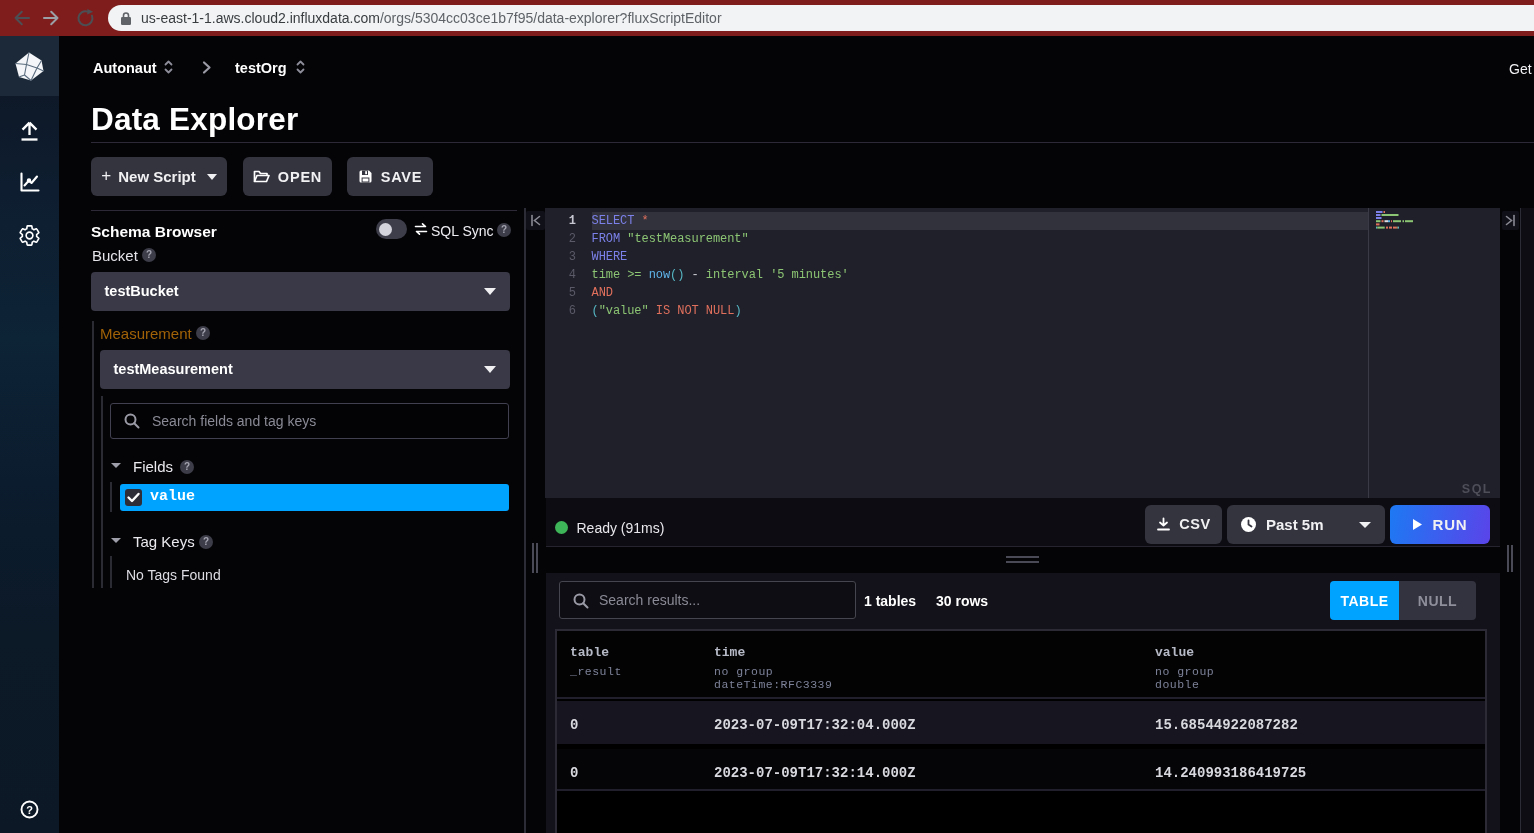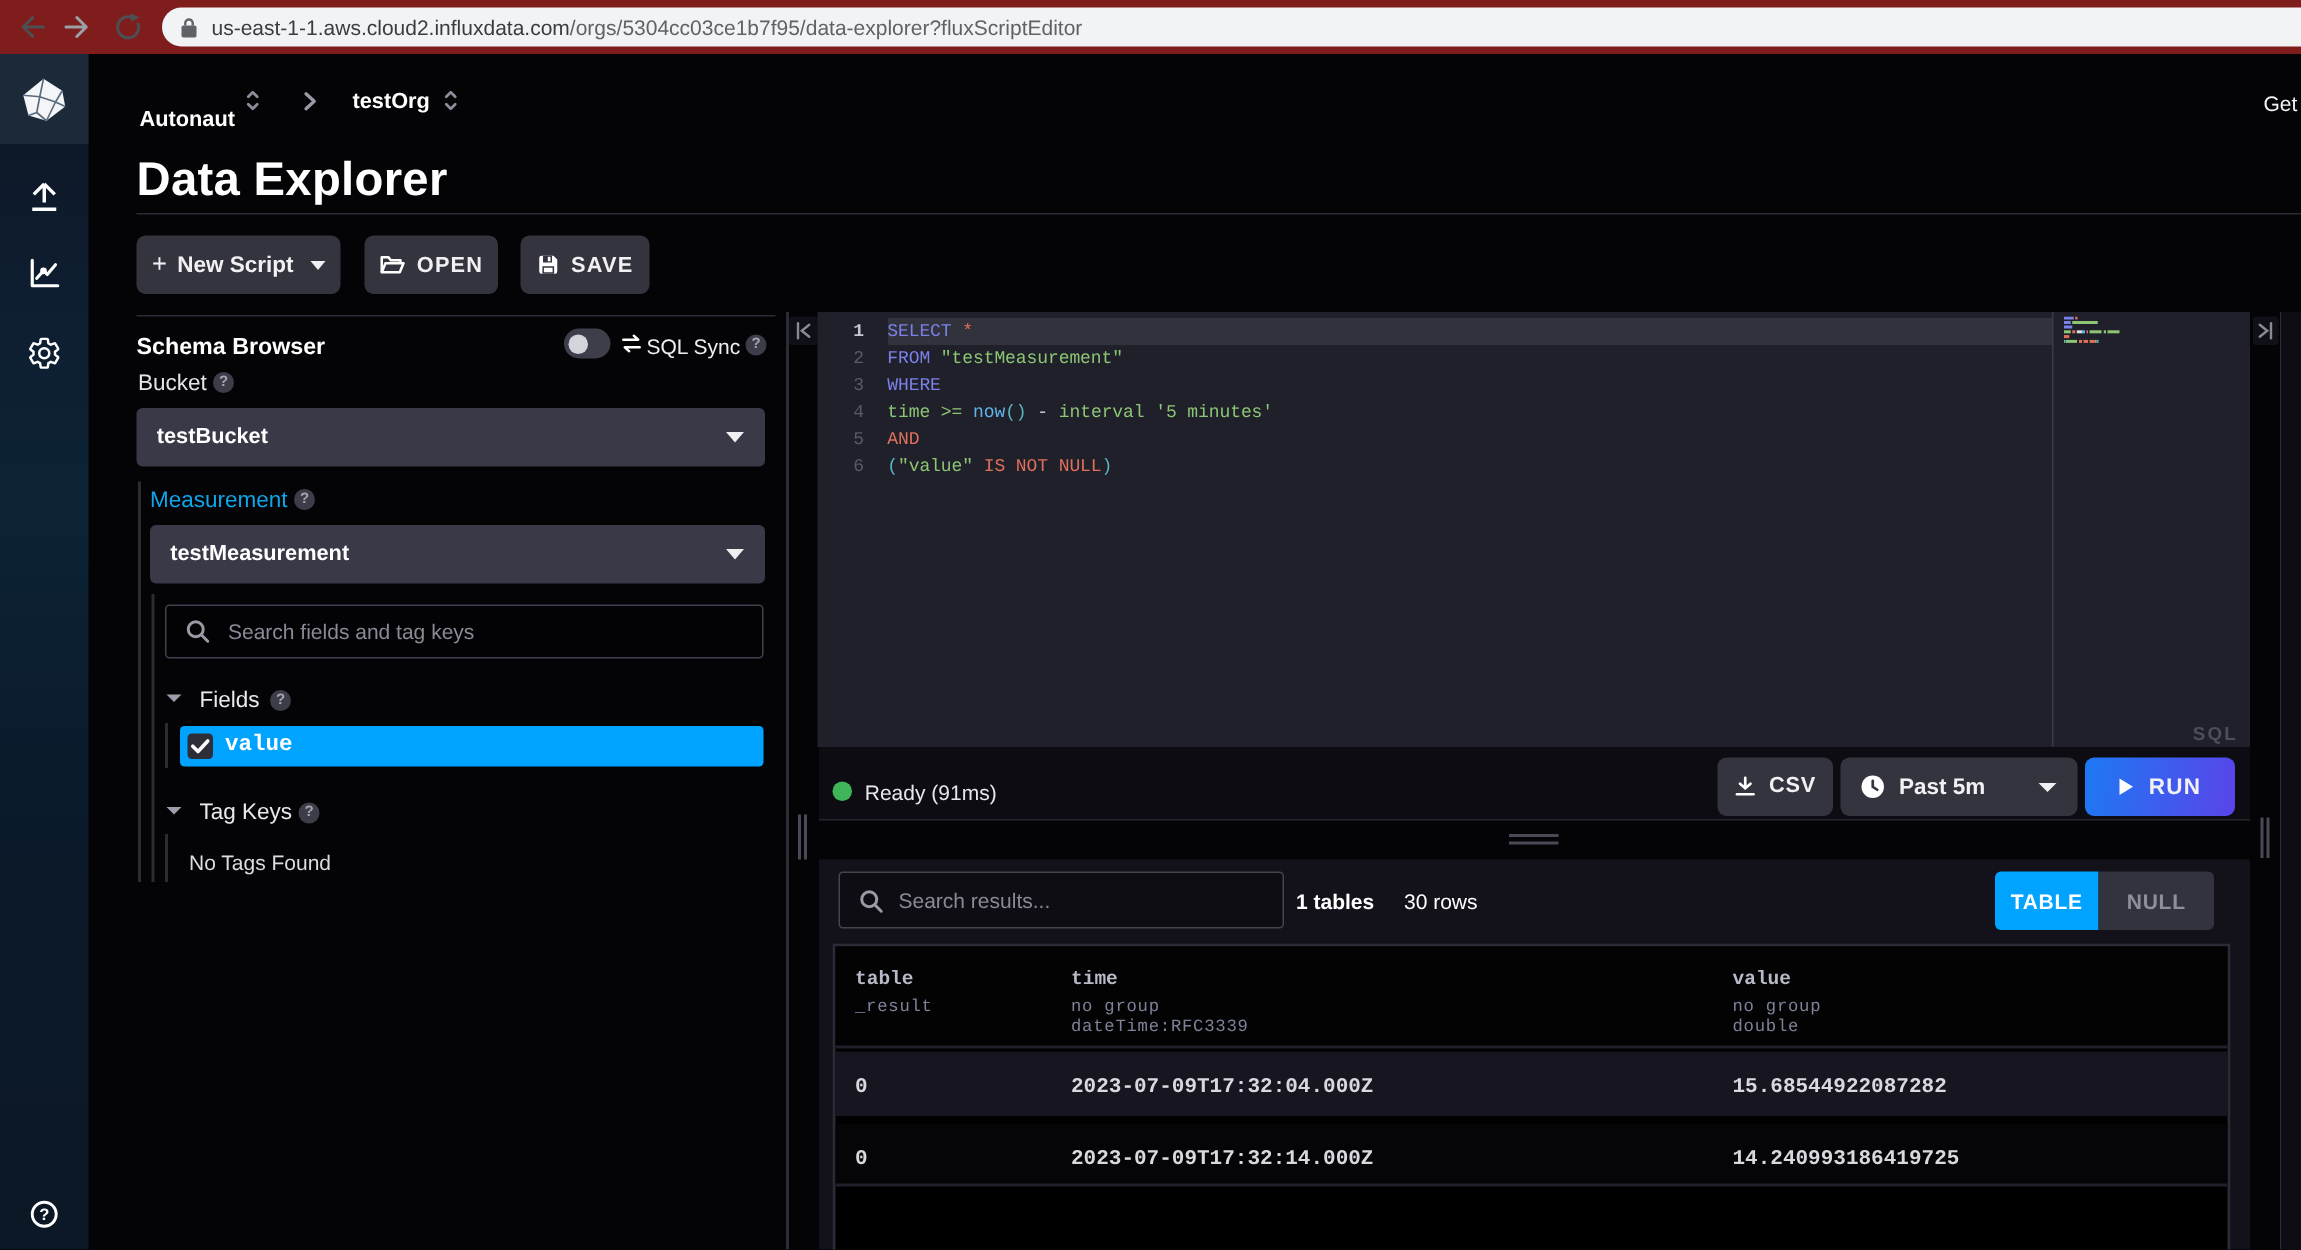--- a/index.html
+++ b/index.html
@@ -86,7 +86,7 @@
 
   <div id="header">
 
-    <div class="abs" style="left:93px;top:60px;font-size:14.5px;font-weight:bold;color:#fff;margin-top:12px;">Autonaut</div>
+    <div class="abs" style="left:93px;top:60px;font-size:14.5px;font-weight:bold;color:#fff;">Autonaut</div>
     <svg class="abs" style="left:163px;top:59px" width="11" height="16" viewBox="0 0 11 16">
       <g fill="none" stroke="#8e8e9a" stroke-width="1.8" stroke-linecap="round" stroke-linejoin="round">
         <path d="M2.5 5.5 L5.5 2.5 L8.5 5.5"></path>

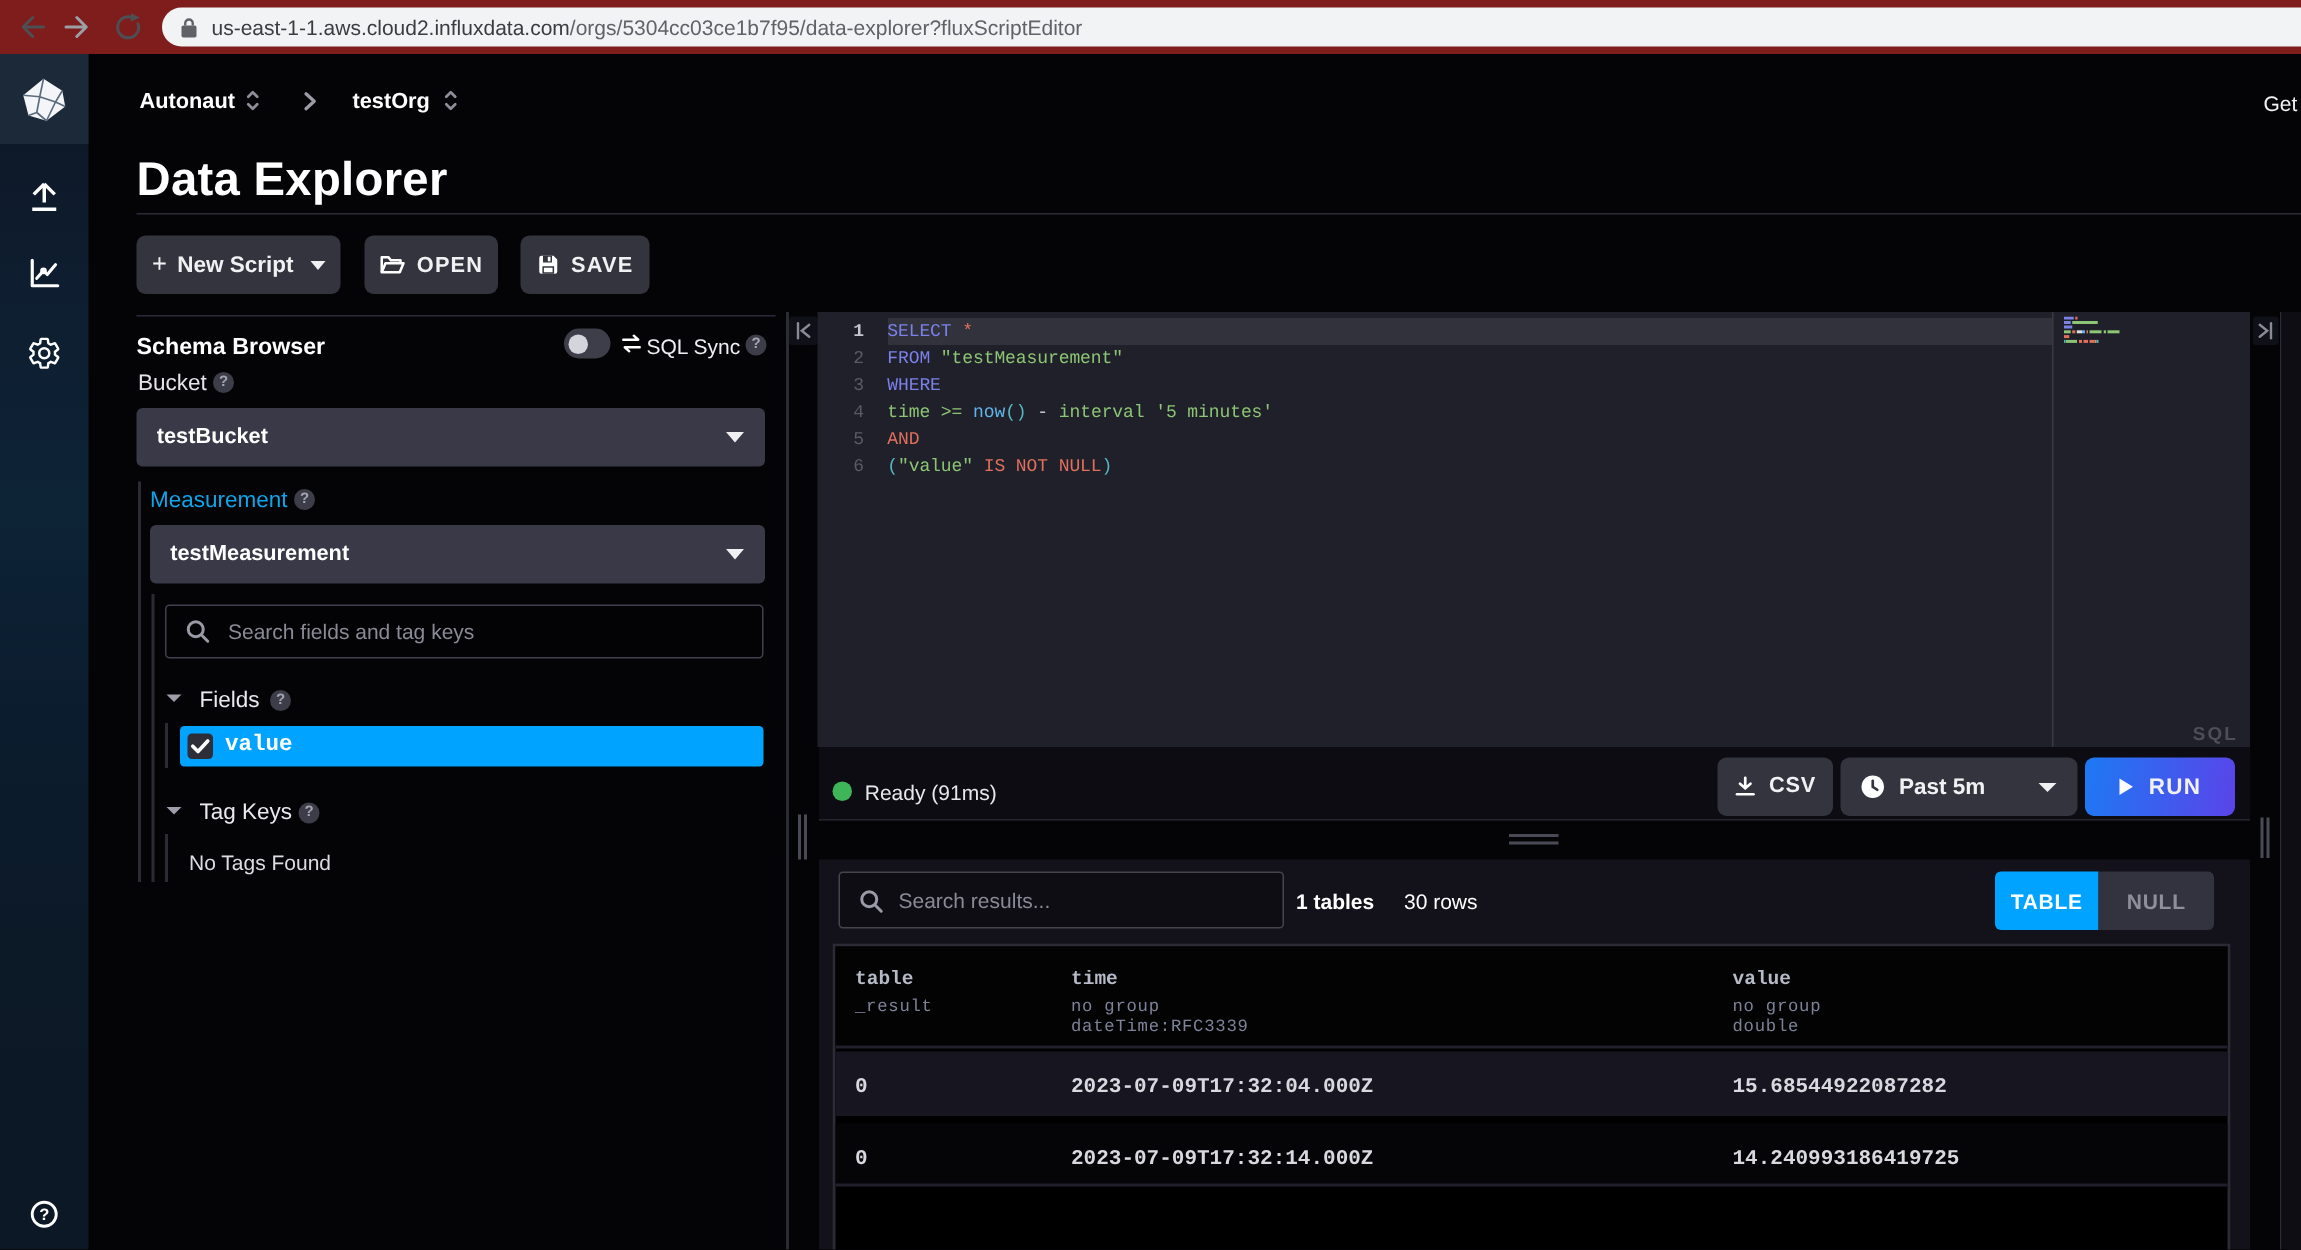--- a/index.html
+++ b/index.html
@@ -163,7 +163,7 @@
     <div class="guide" style="left:109.5px;top:482px;height:30px;"></div>
     <div class="guide" style="left:109.5px;top:556px;height:32px;"></div>
 
-    <div class="abs" style="left:100px;top:325px;font-size:15px;color:#0ea5e9;">Measurement</div>
+    <div class="abs" style="left:100px;top:325px;font-size:15px;color:#a16207;">Measurement</div>
     <div class="qm" style="left:196px;top:326px;">?</div>
     <div class="ddown" style="left:100px;top:349.5px;width:410px;height:39px;">
       <div class="lbl">testMeasurement</div>

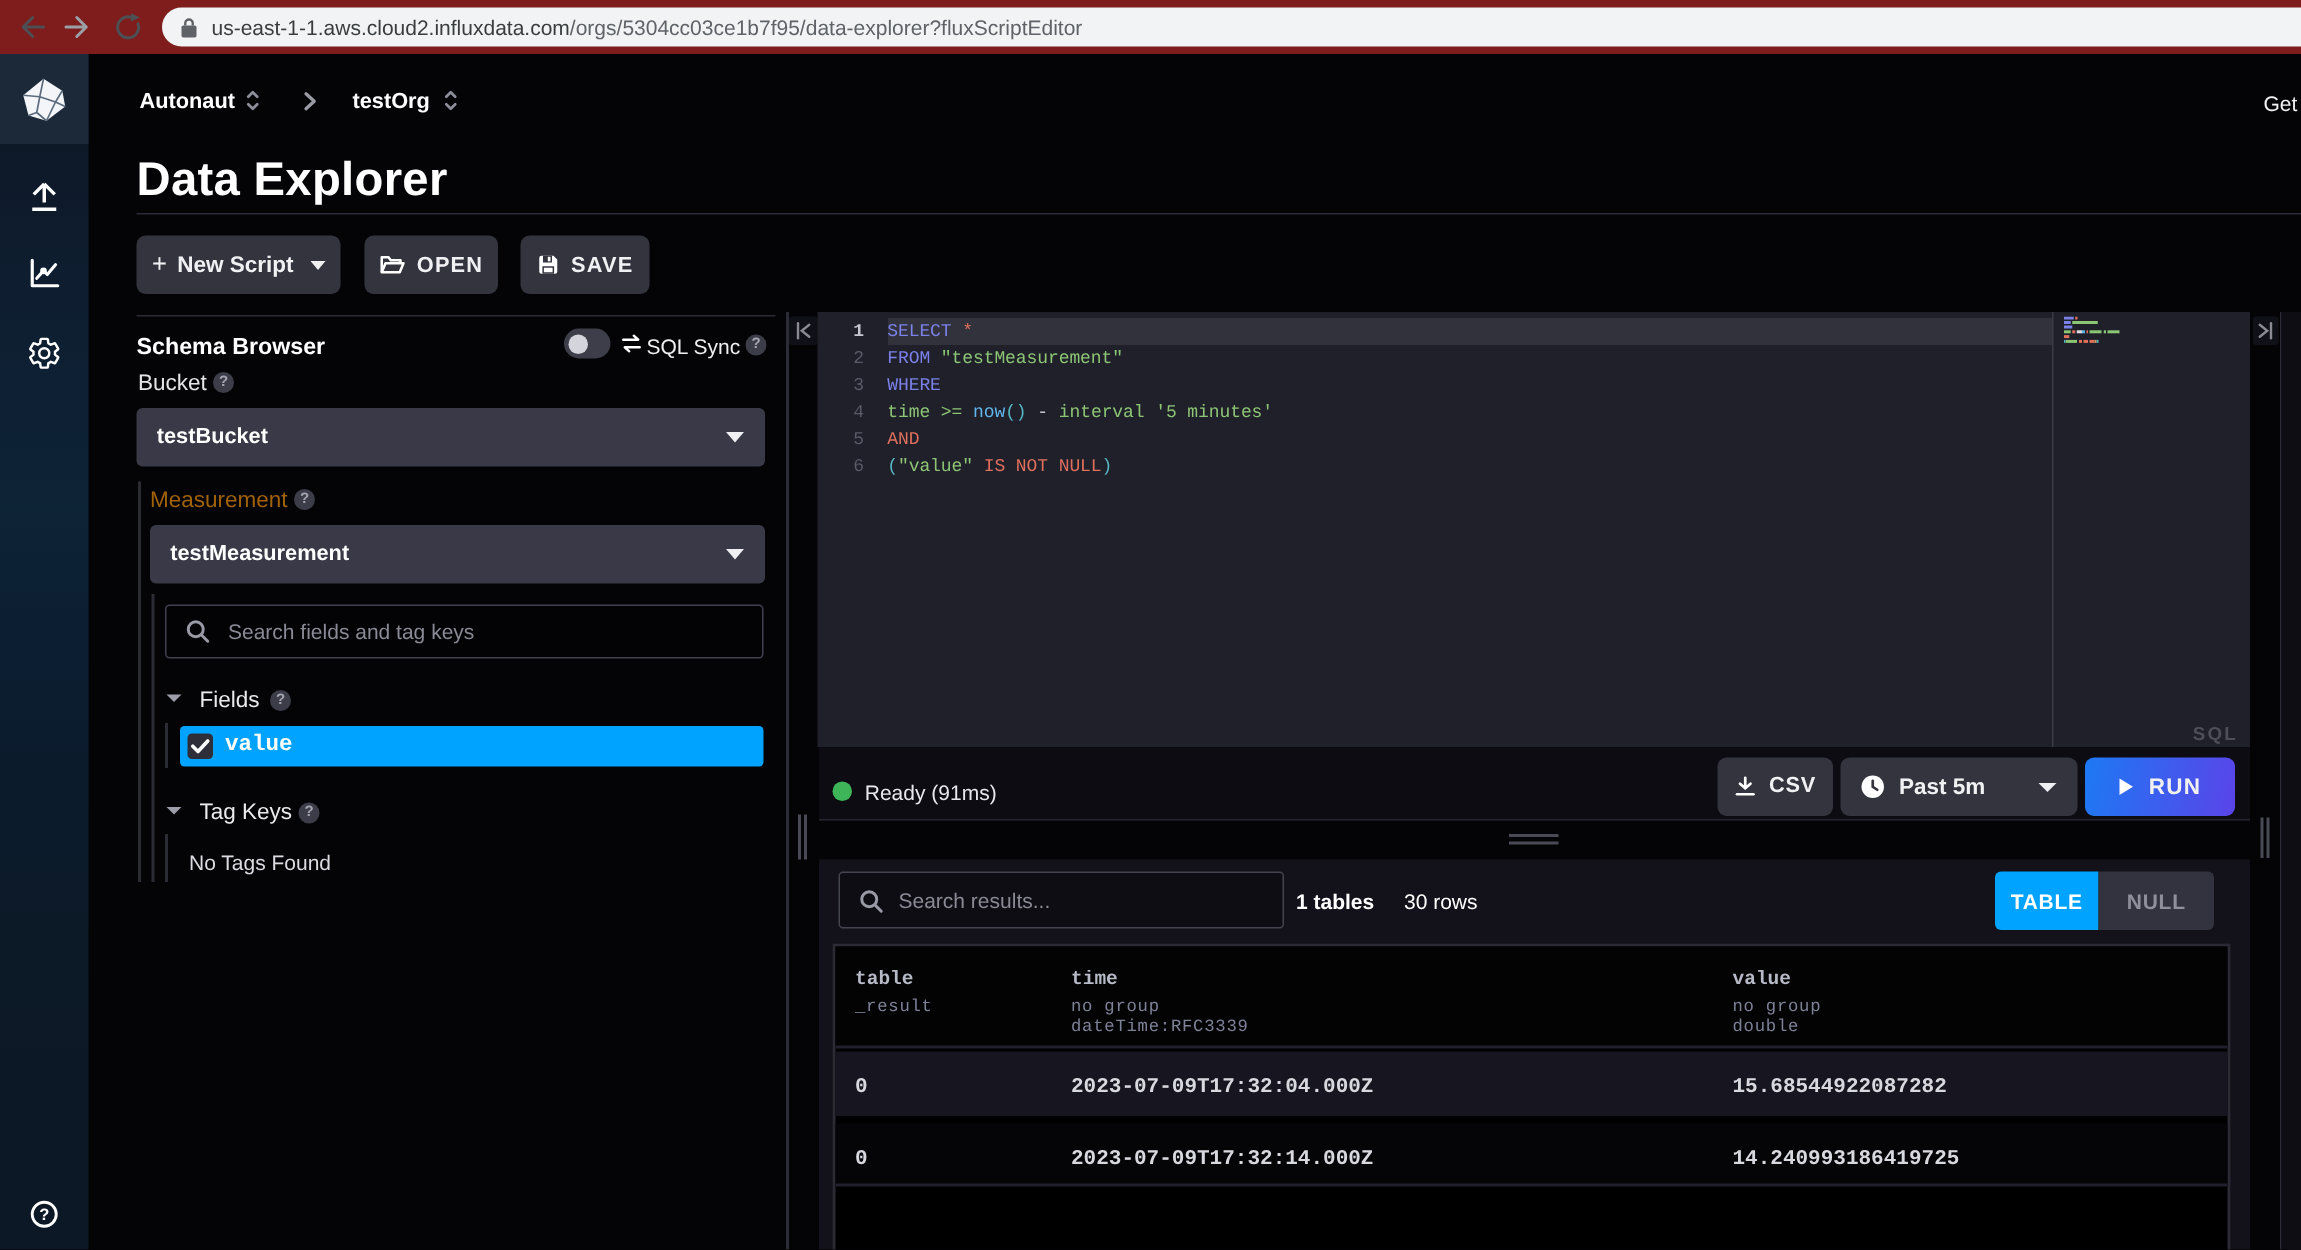--- a/index.html
+++ b/index.html
@@ -301,7 +301,7 @@
         <div class="ph" style="left:39px;">Search results...</div>
       </div>
       <div class="abs" style="left:318px;top:20px;font-size:14px;font-weight:bold;color:#fff;">1 tables</div>
-      <div class="abs" style="left:390px;top:20px;font-size:14px;font-weight:normal;color:#fff;text-align:right;">30 rows</div>
+      <div class="abs" style="left:390px;top:20px;font-size:14px;font-weight:bold;color:#fff;text-align:right;">30 rows</div>
       <div class="abs" style="left:784px;top:8px;width:69px;height:39px;background:#00a3ff;border-radius:4px 0 0 4px;color:#fff;font-size:14px;font-weight:bold;letter-spacing:0.5px;display:flex;align-items:center;justify-content:center;">TABLE</div>
       <div class="abs" style="left:853px;top:8px;width:77px;height:39px;background:#333340;border-radius:0 4px 4px 0;color:#8f8f9b;font-size:14px;font-weight:bold;letter-spacing:0.5px;display:flex;align-items:center;justify-content:center;">NULL</div>
 

